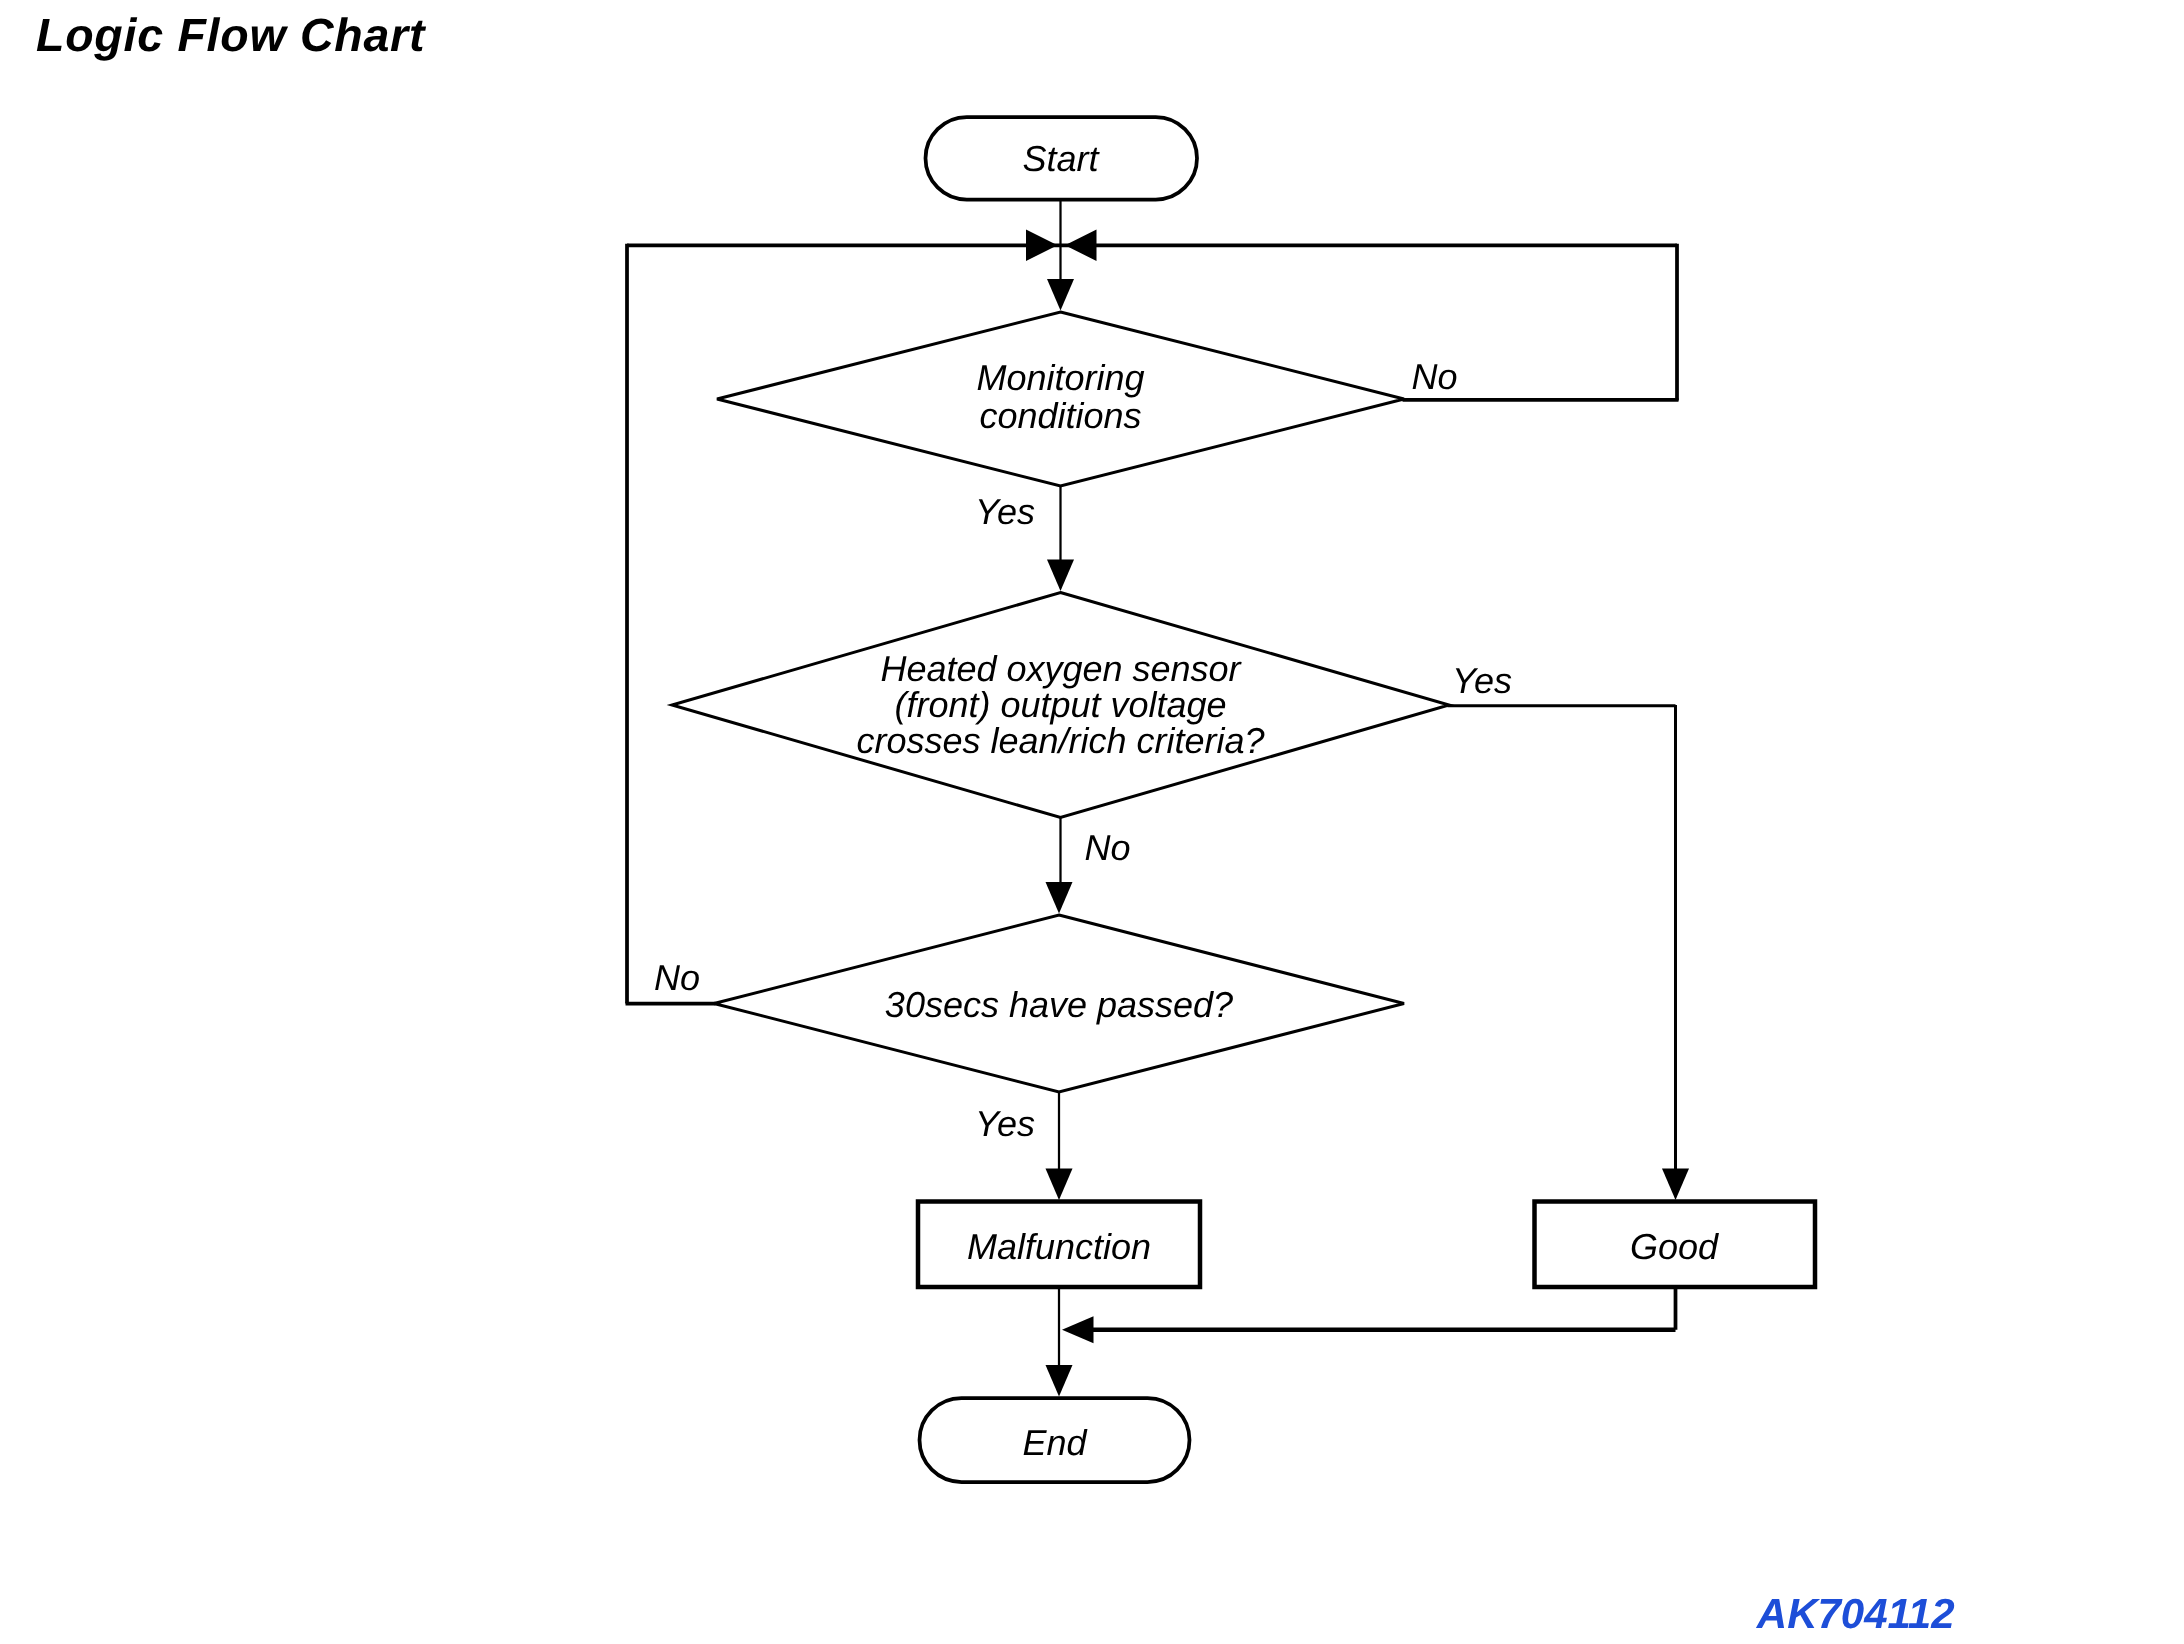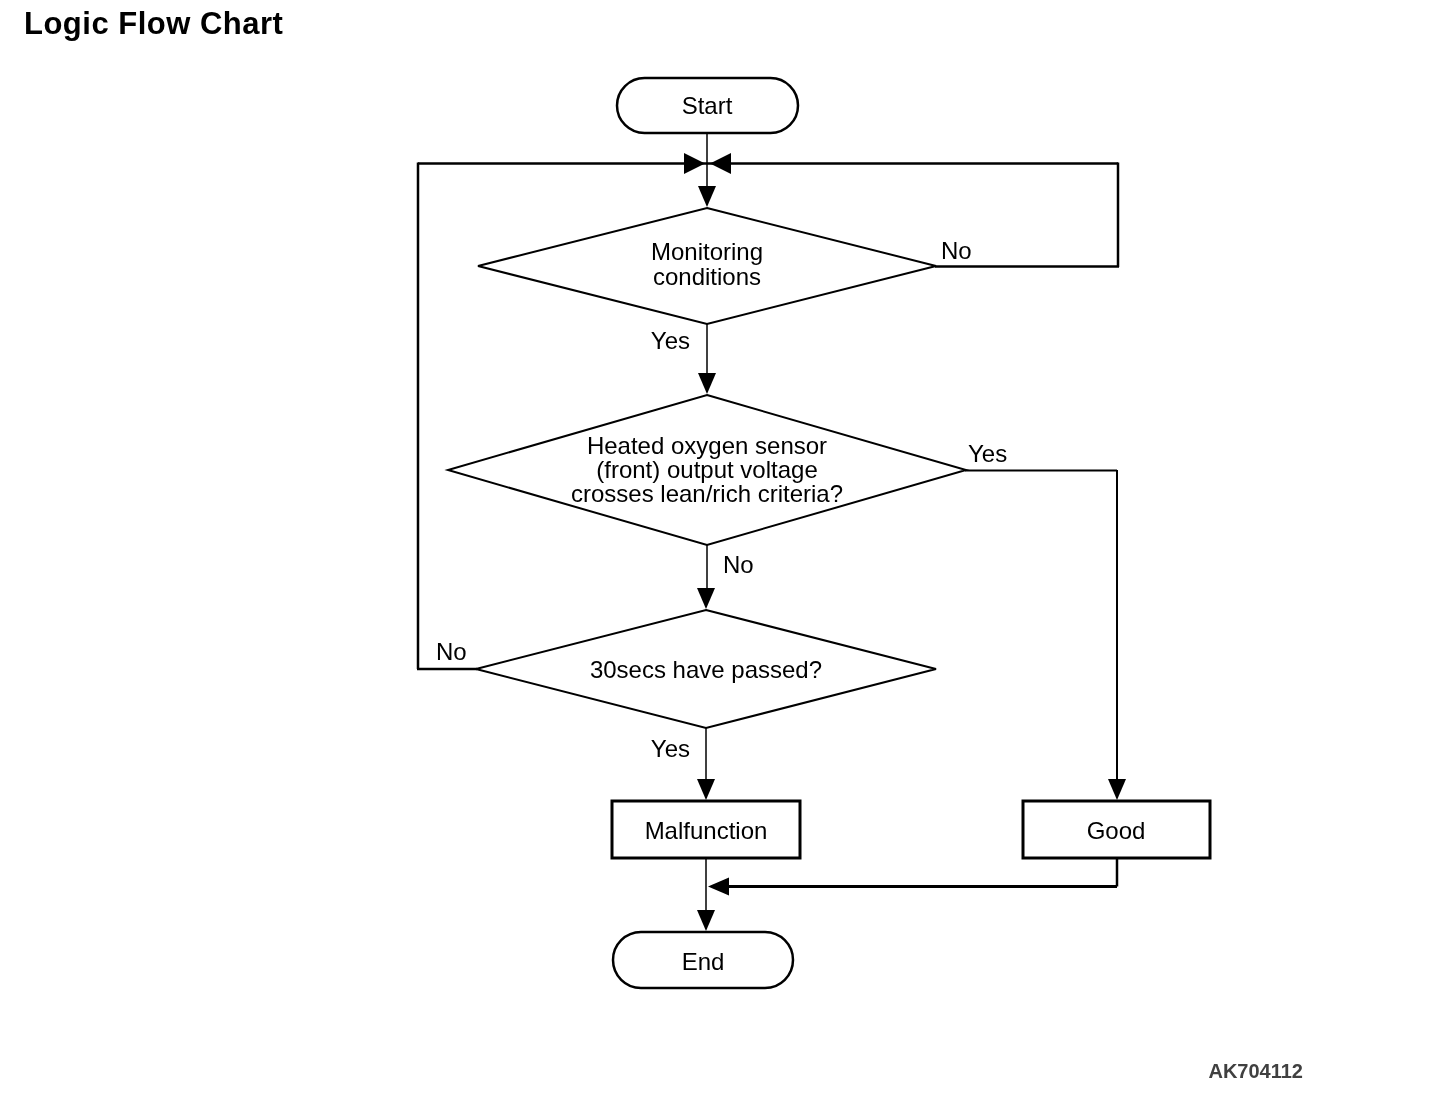--- a/index.html
+++ b/index.html
@@ -10,6 +10,7 @@
     background: #ffffff;
     font-family: "Liberation Sans", sans-serif;
     overflow: hidden;
+    font-style: italic;
   }
   .page-title {
     position: absolute;

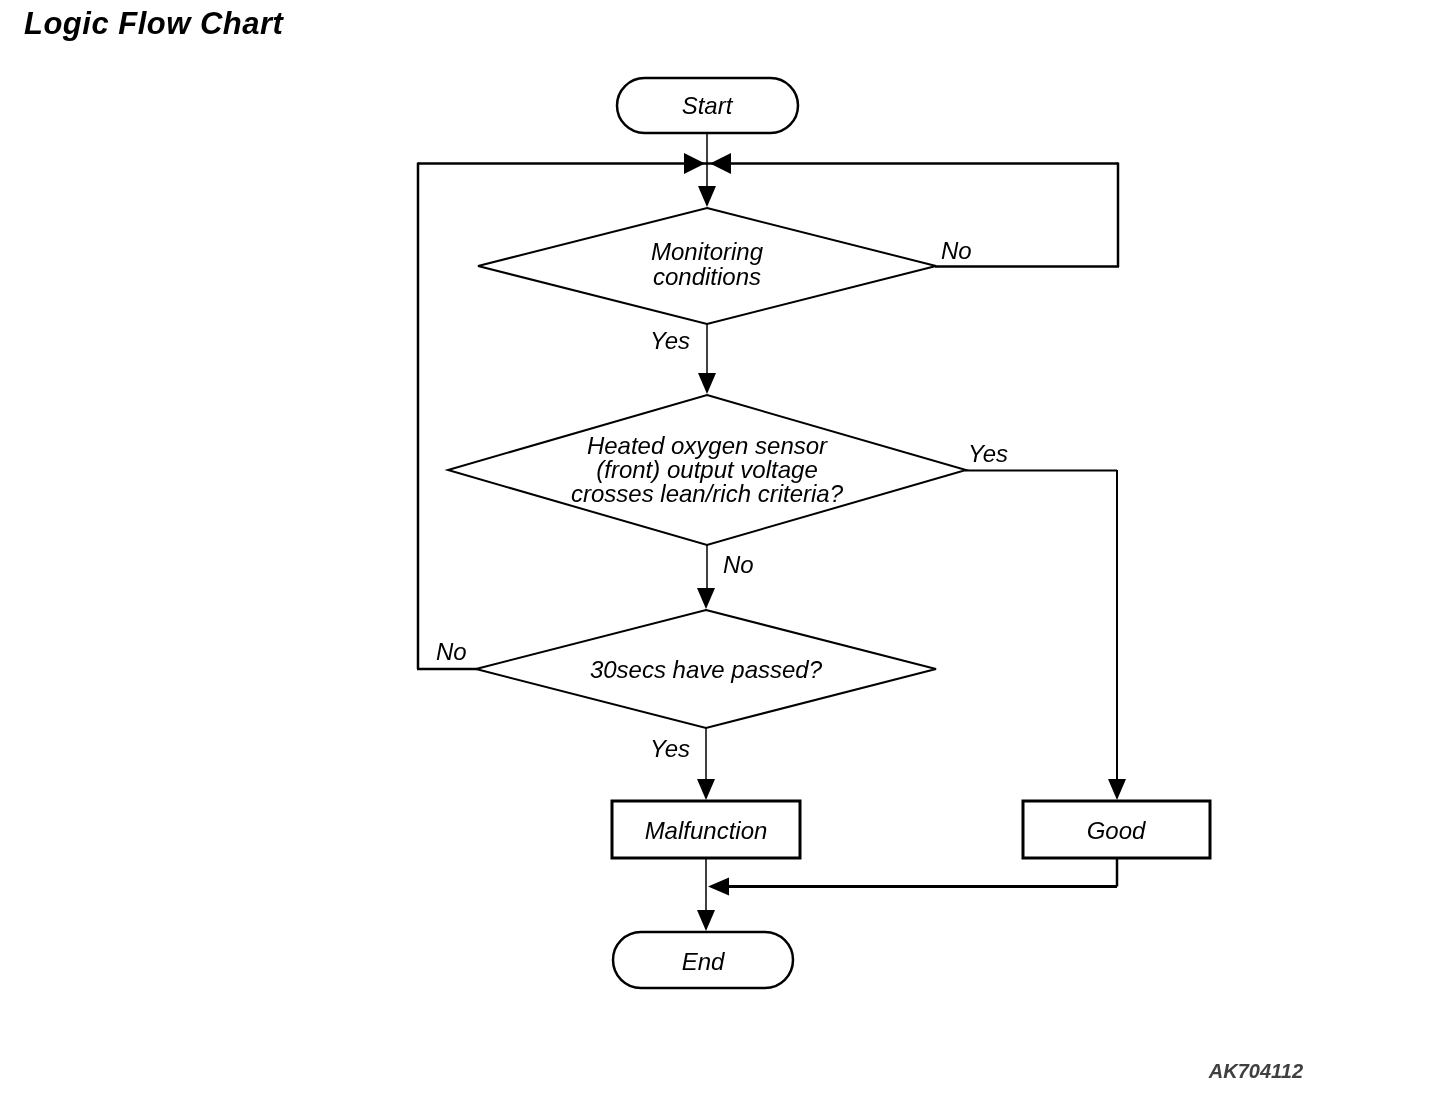--- a/index.html
+++ b/index.html
@@ -26,9 +26,9 @@
     position: absolute;
     right: 29px;
     top: 1060px;
-    font-size: 20px;
+    font-size: 28px;
     font-weight: bold;
-    color: #404040;
+    color: #1d4ed8;
     white-space: nowrap;
   }
   .diagram {

